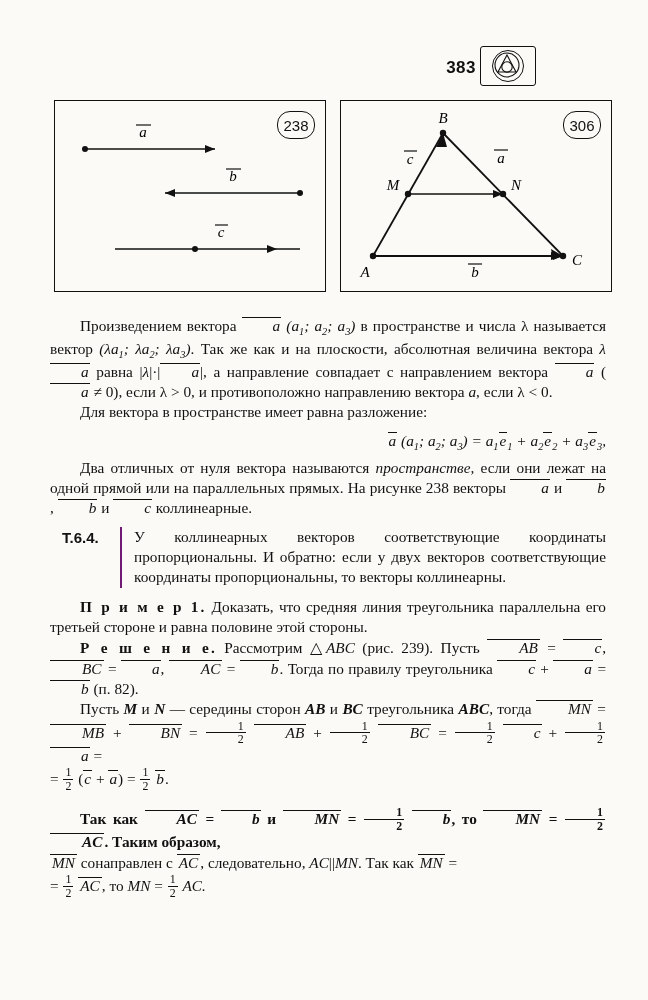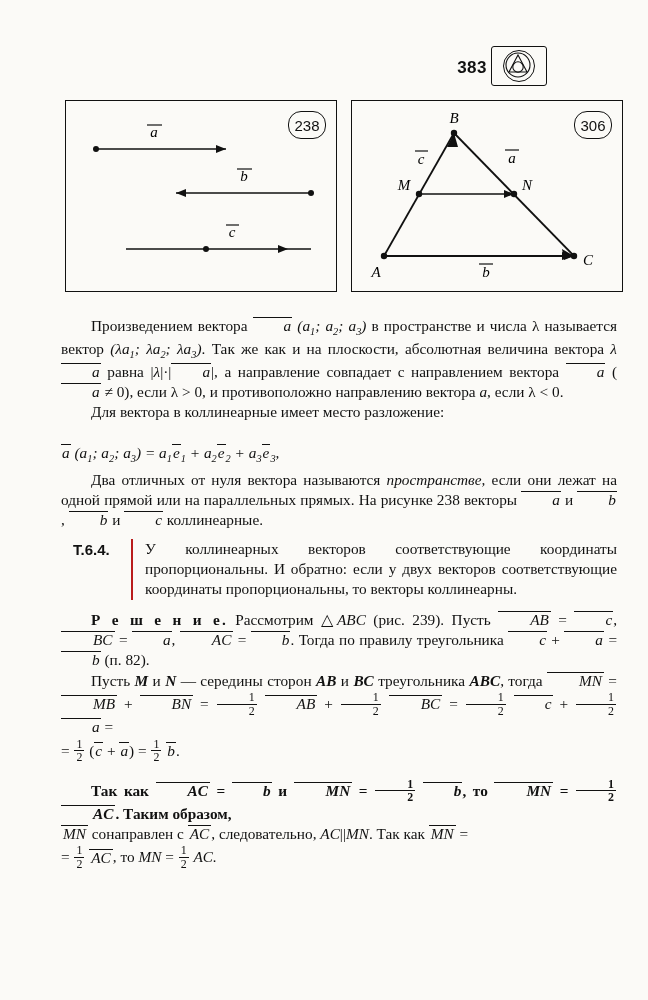--- a/index.html
+++ b/index.html
@@ -13,7 +13,7 @@
   }
   .page{
     position:absolute;
-    left:15px;top:0;width:560px;height:1000px;
+    left:4px;top:0;width:560px;height:1000px;
   }
   
   .page-number{

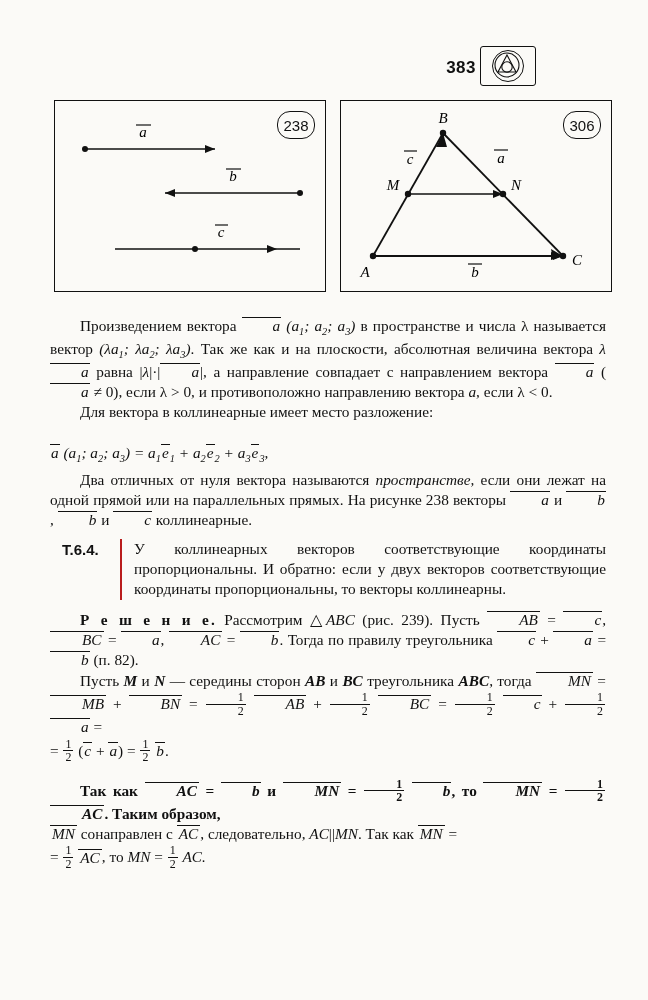--- a/index.html
+++ b/index.html
@@ -193,7 +193,7 @@
 
     <p class="p-ind"><span>Произведением вектора </span><span class="ital ov">a</span><span class="ital">&nbsp;(a<sub>1</sub>; a<sub>2</sub>; a<sub>3</sub>)</span> в пространстве и числа λ называется вектор <span class="ital">(λa<sub>1</sub>; λa<sub>2</sub>; λa<sub>3</sub>)</span>. Так же как и на плоскости, абсолютная величина вектора <span class="ital">λ</span><span class="ital ov">a</span> равна |<span class="ital">λ</span>|·|<span class="ital ov">a</span>|, а направление совпадает с направлением вектора <span class="ital ov">a</span> (<span class="ital ov">a</span> ≠ 0), если λ &gt; 0, и противоположно направлению вектора <span class="ital">a</span>, если λ &lt; 0.</p>
 
-    <p class="p-ind">Для вектора в коллинеарные имеет место разложение:</p>
+    <p class="p-ind">Для вектора в пространстве имеет равна разложение:</p>
 
     <p class="center"><span class="ital ov">a</span><span class="ital">&nbsp;(a<sub>1</sub>; a<sub>2</sub>; a<sub>3</sub>) = a<sub>1</sub></span><span class="ital ov">e</span><span class="ital"><sub>1</sub> + a<sub>2</sub></span><span class="ital ov">e</span><span class="ital"><sub>2</sub> + a<sub>3</sub></span><span class="ital ov">e</span><span class="ital"><sub>3</sub>,</span></p>
 

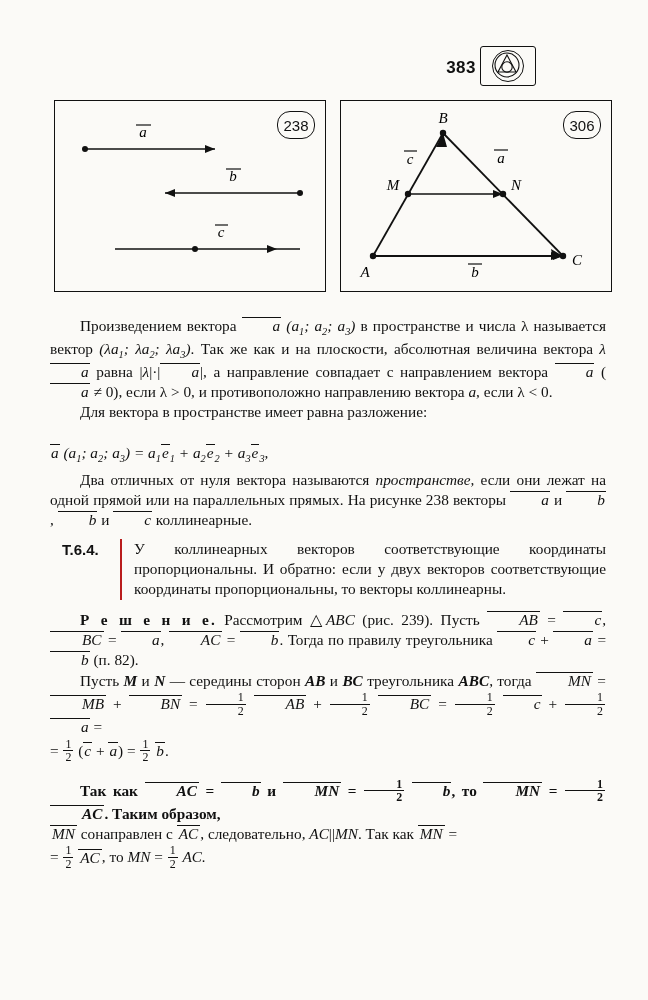--- a/index.html
+++ b/index.html
@@ -67,7 +67,7 @@
   }
   p{margin:0 0 0 0;}
   .p-ind{ text-indent:30px; }
-  .center{ text-align:left; text-indent:0; margin:20px 0 4px 0; }
+  .center{ text-align:right; text-indent:0; margin:8px 0 4px 0; }
   .gap{ height:7px; }
   .ital{ font-style:italic; }
   .bold{ font-weight:bold; }

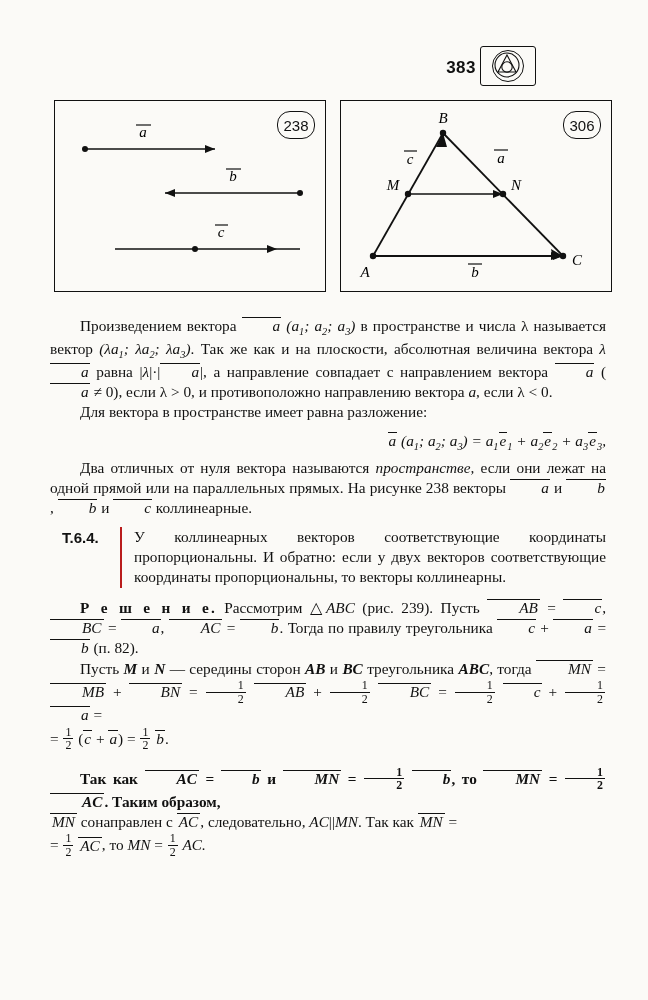--- a/index.html
+++ b/index.html
@@ -91,7 +91,7 @@
     padding-top:1px;
   }
   .theorem .tbox{
-    border-left:2px solid #b91c1c;
+    border-left:2px solid #701a75;
     padding-left:12px;
     flex:1;
     text-align:justify;

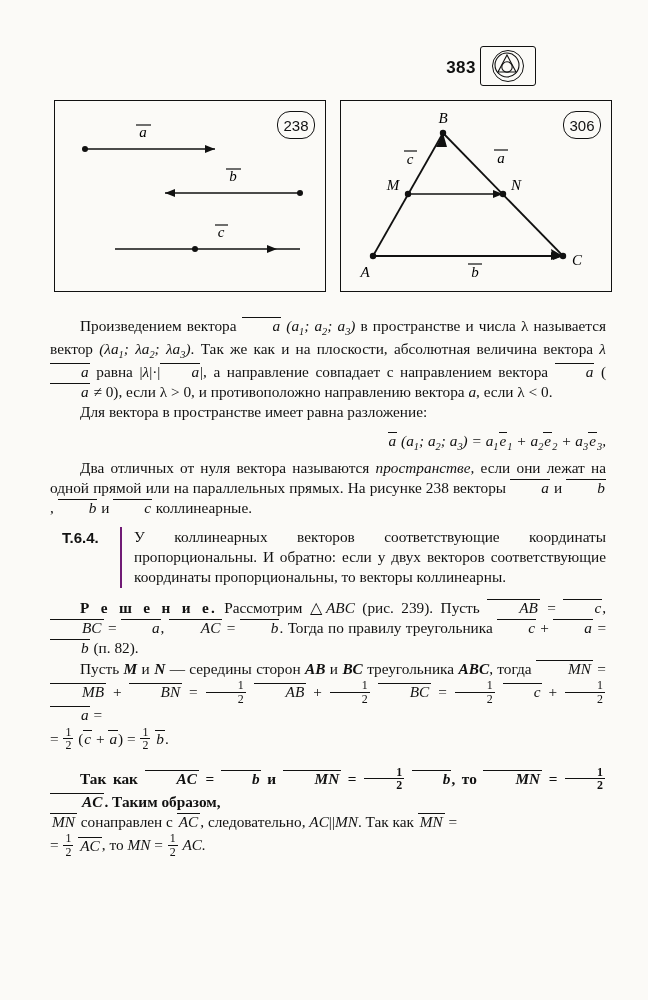--- a/index.html
+++ b/index.html
@@ -207,6 +207,7 @@
 
     <div class="gap"></div>
 
+    <p class="p-ind"><span class="bold sp">П р и м е р  1.</span><span> Доказать, что средняя линия треугольника параллельна его третьей стороне и равна половине этой стороны.</span></p>
 
     <p class="p-ind"><span class="bold sp">Р е ш е н и е.</span> Рассмотрим <span class="tri-sym">△</span><span class="ital">ABC</span> (рис. 239). Пусть <span class="ital ovw">AB</span> = <span class="ital ov">c</span>, <span class="ital ovw">BC</span> = <span class="ital ov">a</span>, <span class="ital ovw">AC</span> = <span class="ital ov">b</span>. Тогда по правилу треугольника <span class="ital ov">c</span> + <span class="ital ov">a</span> = <span class="ital ov">b</span> (п. 82).</p>
 

